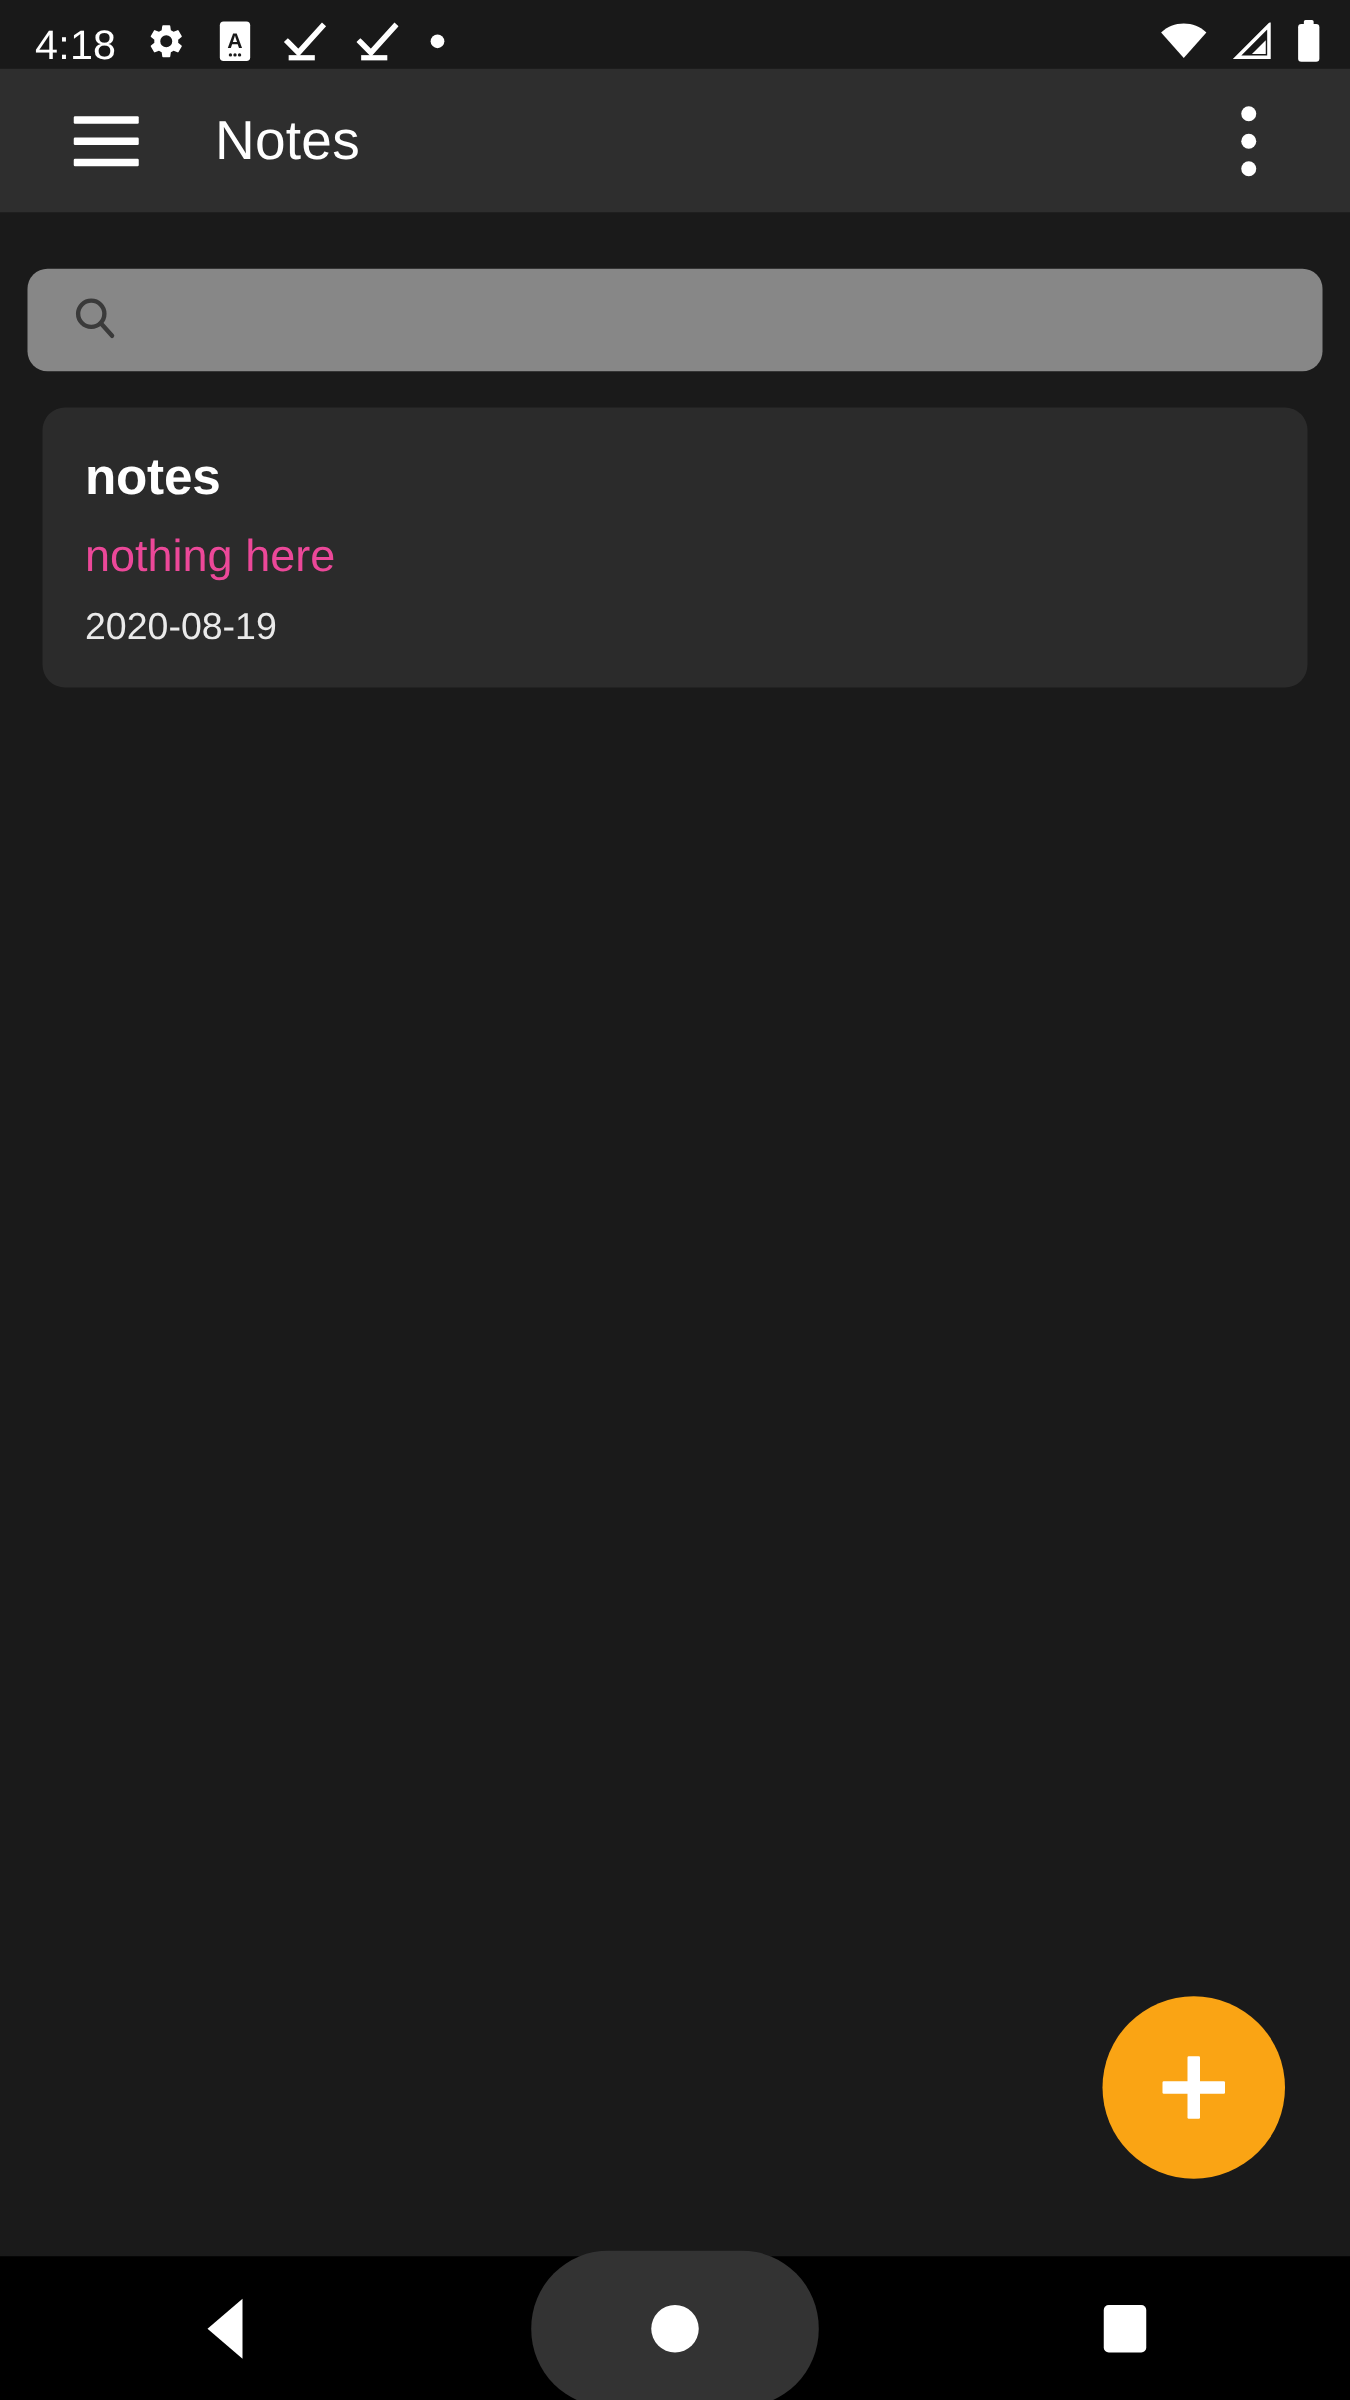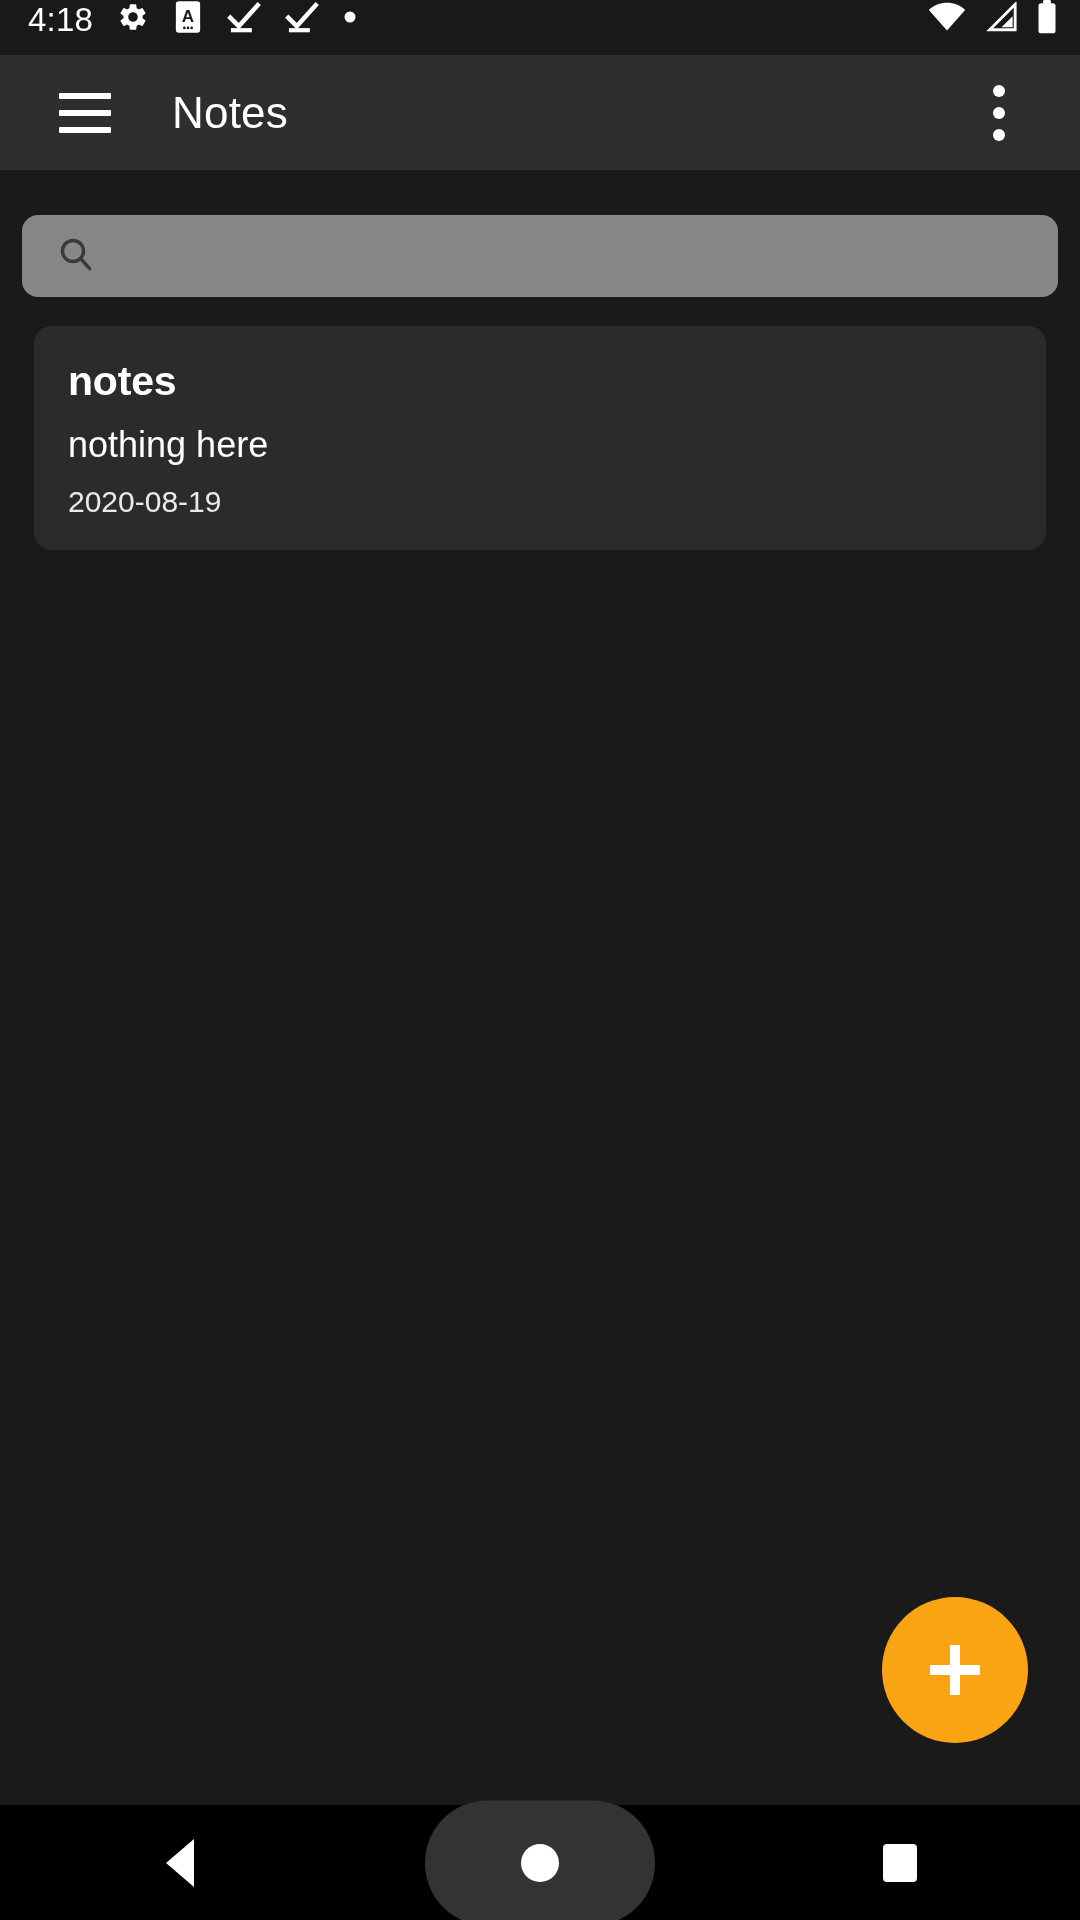--- a/index.html
+++ b/index.html
@@ -20,7 +20,7 @@
   .status-bar {
     height:55px; flex:0 0 55px;
     background:#191919;
-    display:flex; align-items:flex-start;
+    display:flex; align-items:flex-end;
     padding:0 22px 0 28px;
     position:relative;
   }

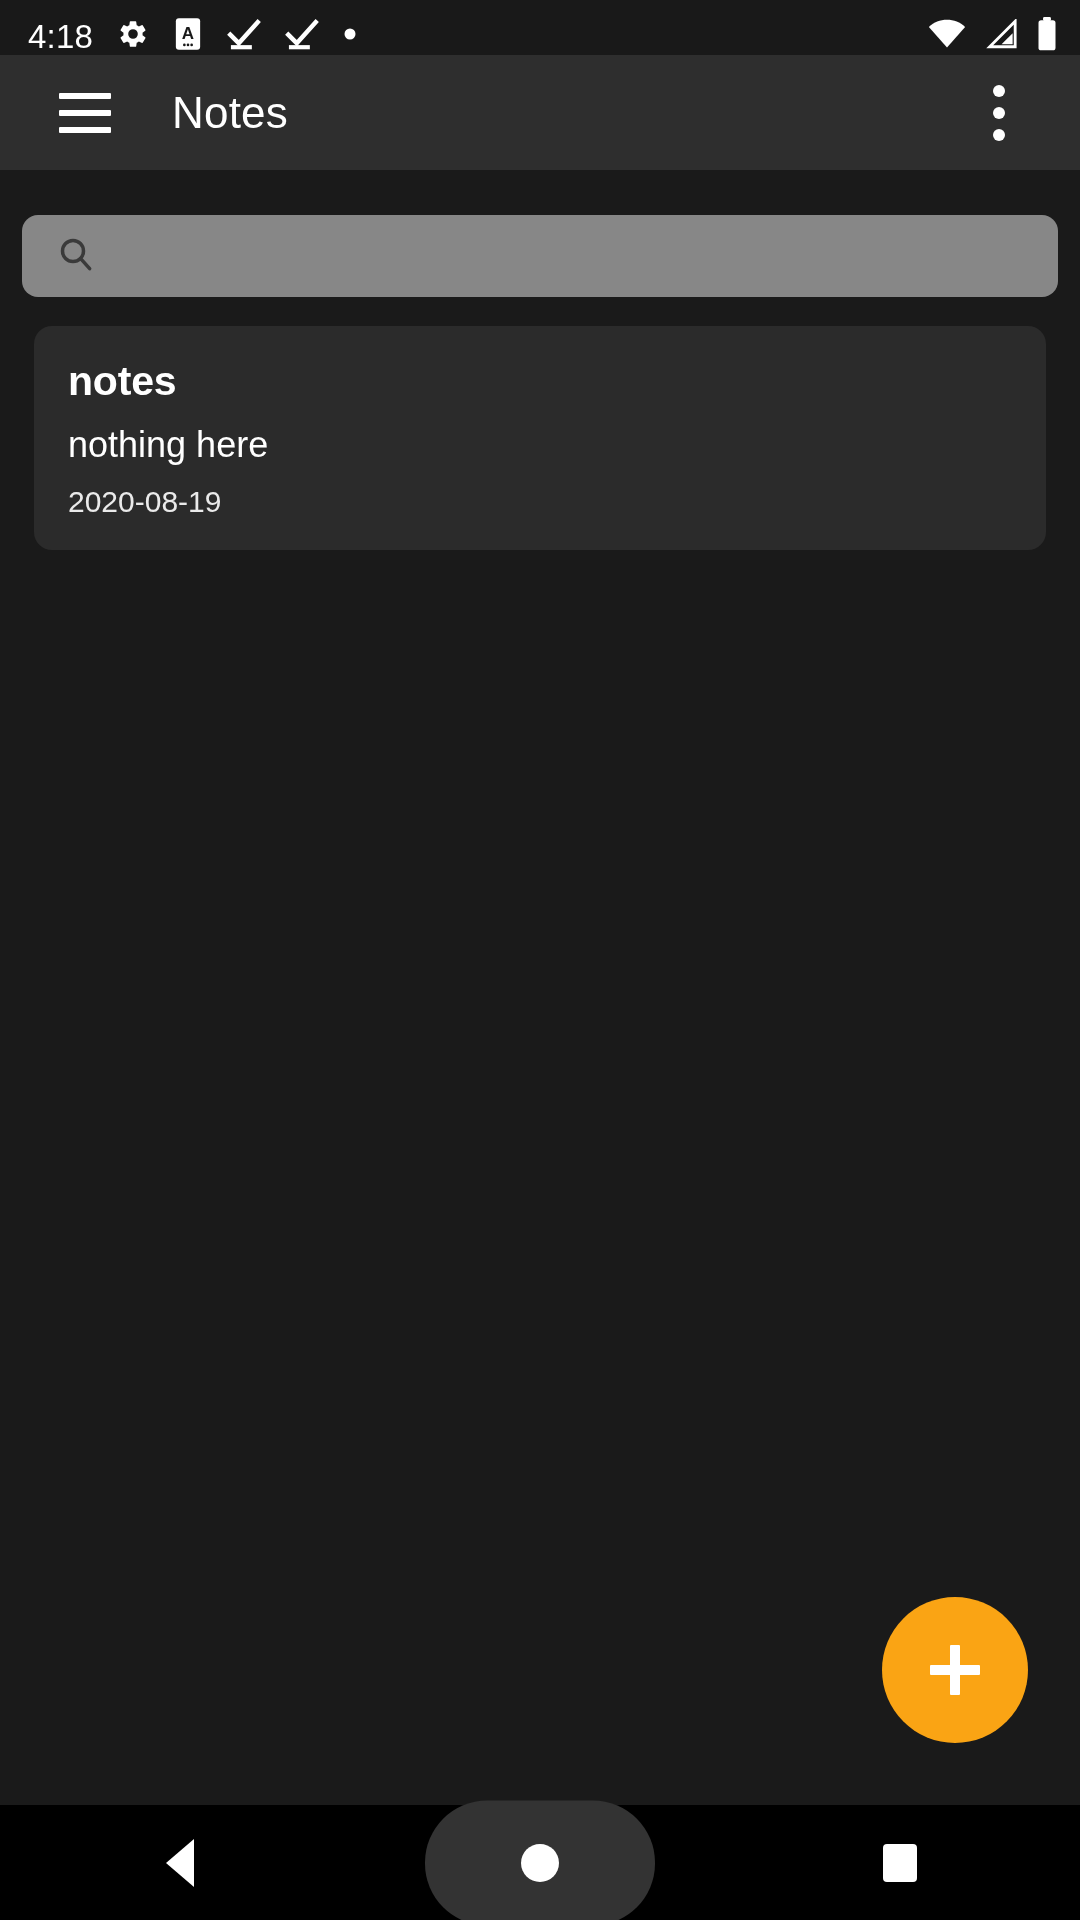--- a/index.html
+++ b/index.html
@@ -101,7 +101,7 @@
     line-height:1.05; letter-spacing:-0.2px;
   }
   .note-body {
-    color:#ffffff; font-size:36px; font-weight:400;
+    color:#ec4899; font-size:36px; font-weight:400;
     margin-top:22px; line-height:1.1;
   }
   .note-date {

